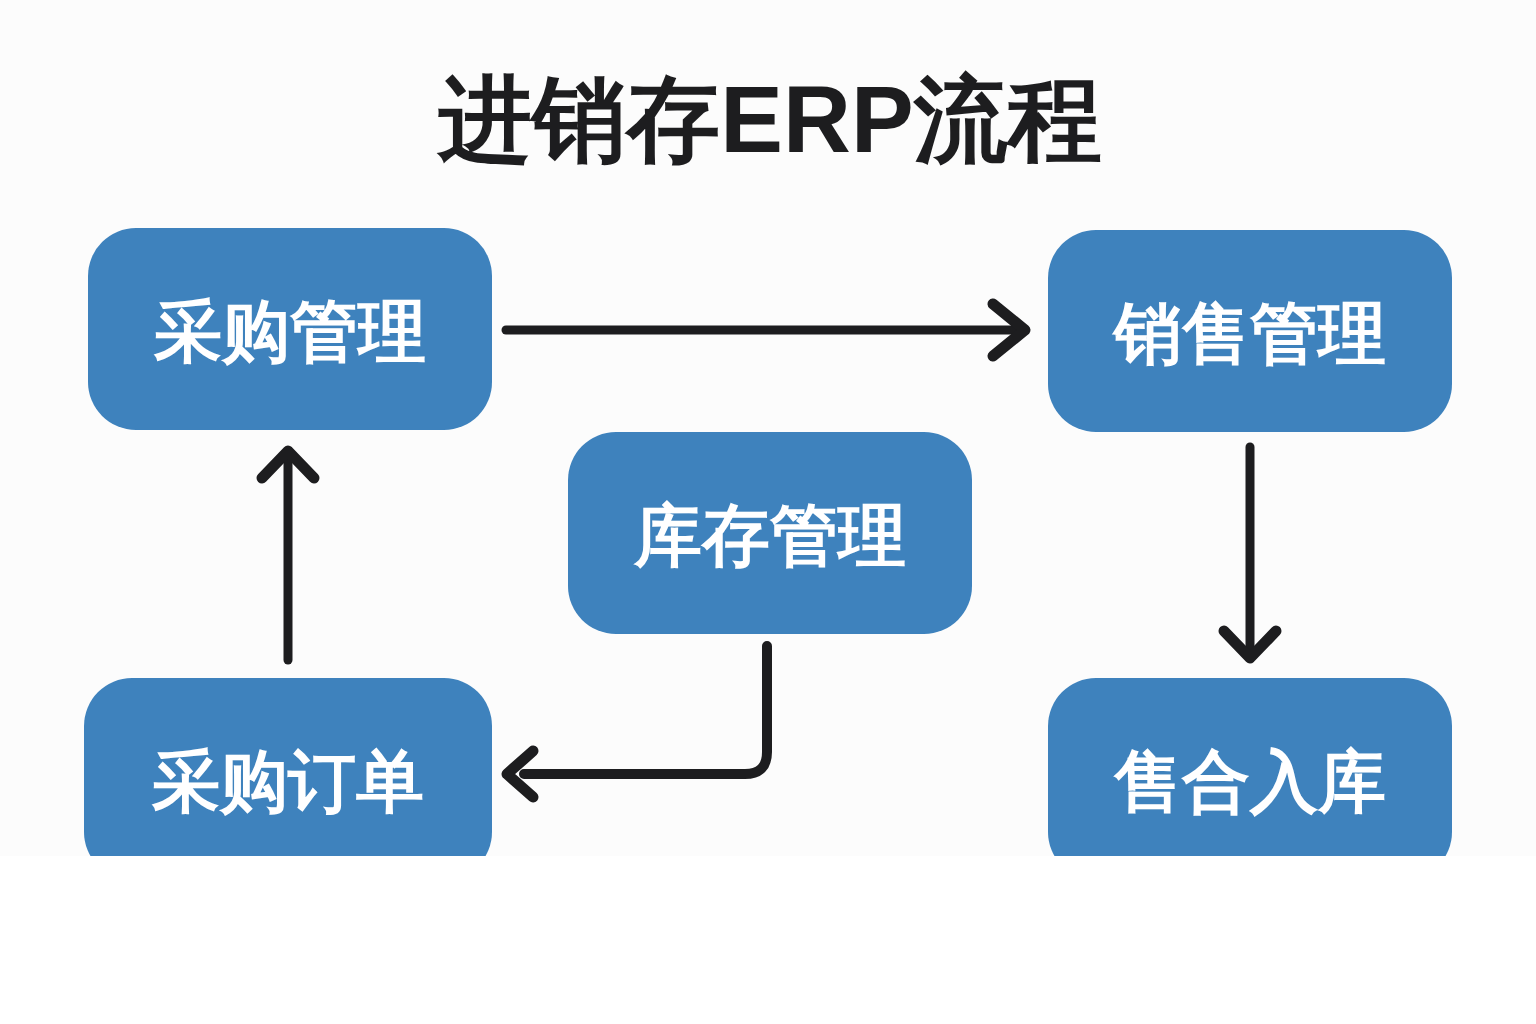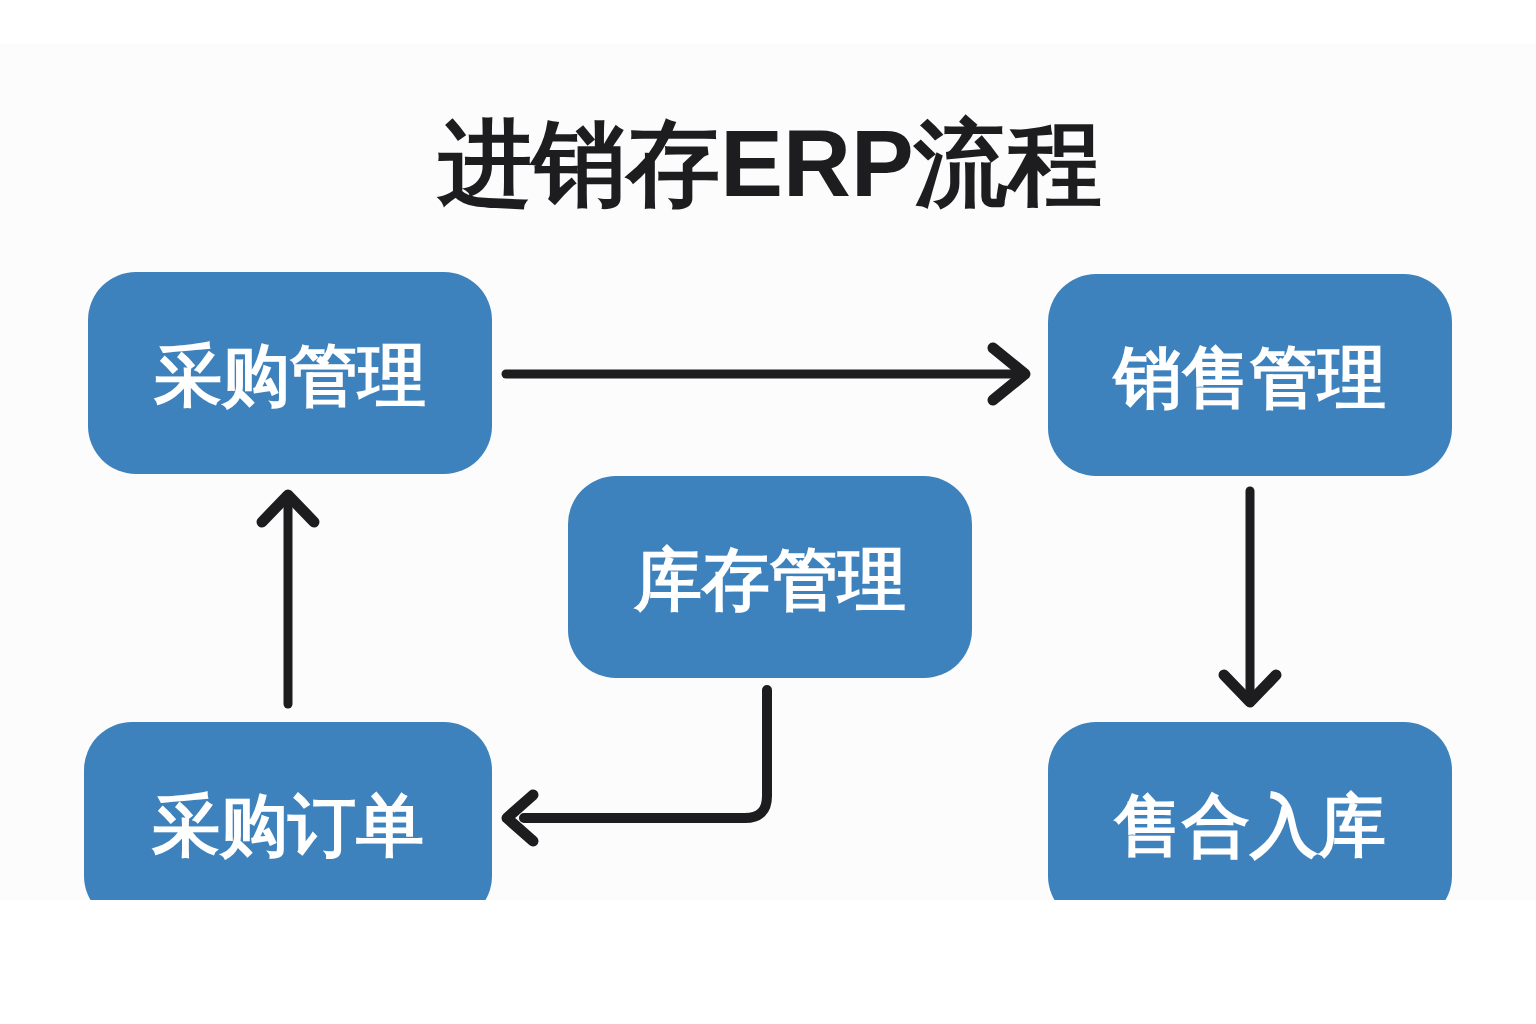--- a/index.html
+++ b/index.html
@@ -13,7 +13,6 @@
     height: 856px;
     overflow: hidden;
     font-family: "Liberation Sans", sans-serif;
-    margin-top: 44px;
   }
   svg {
     display: block;

